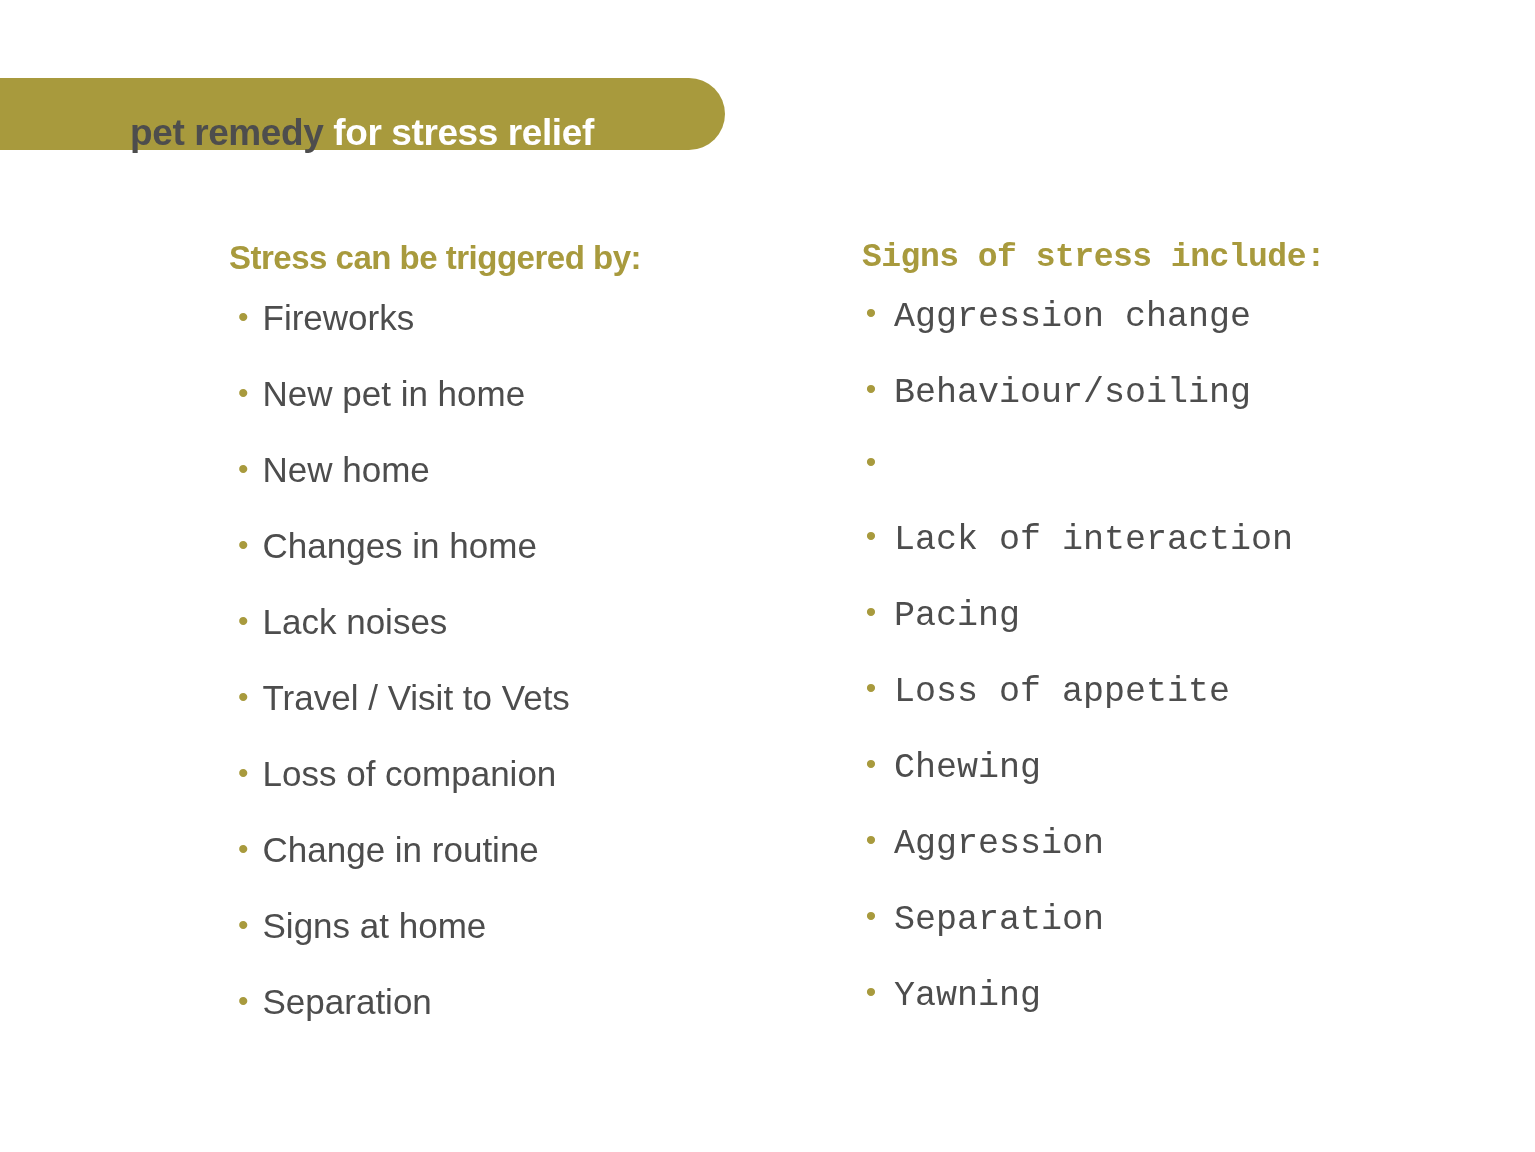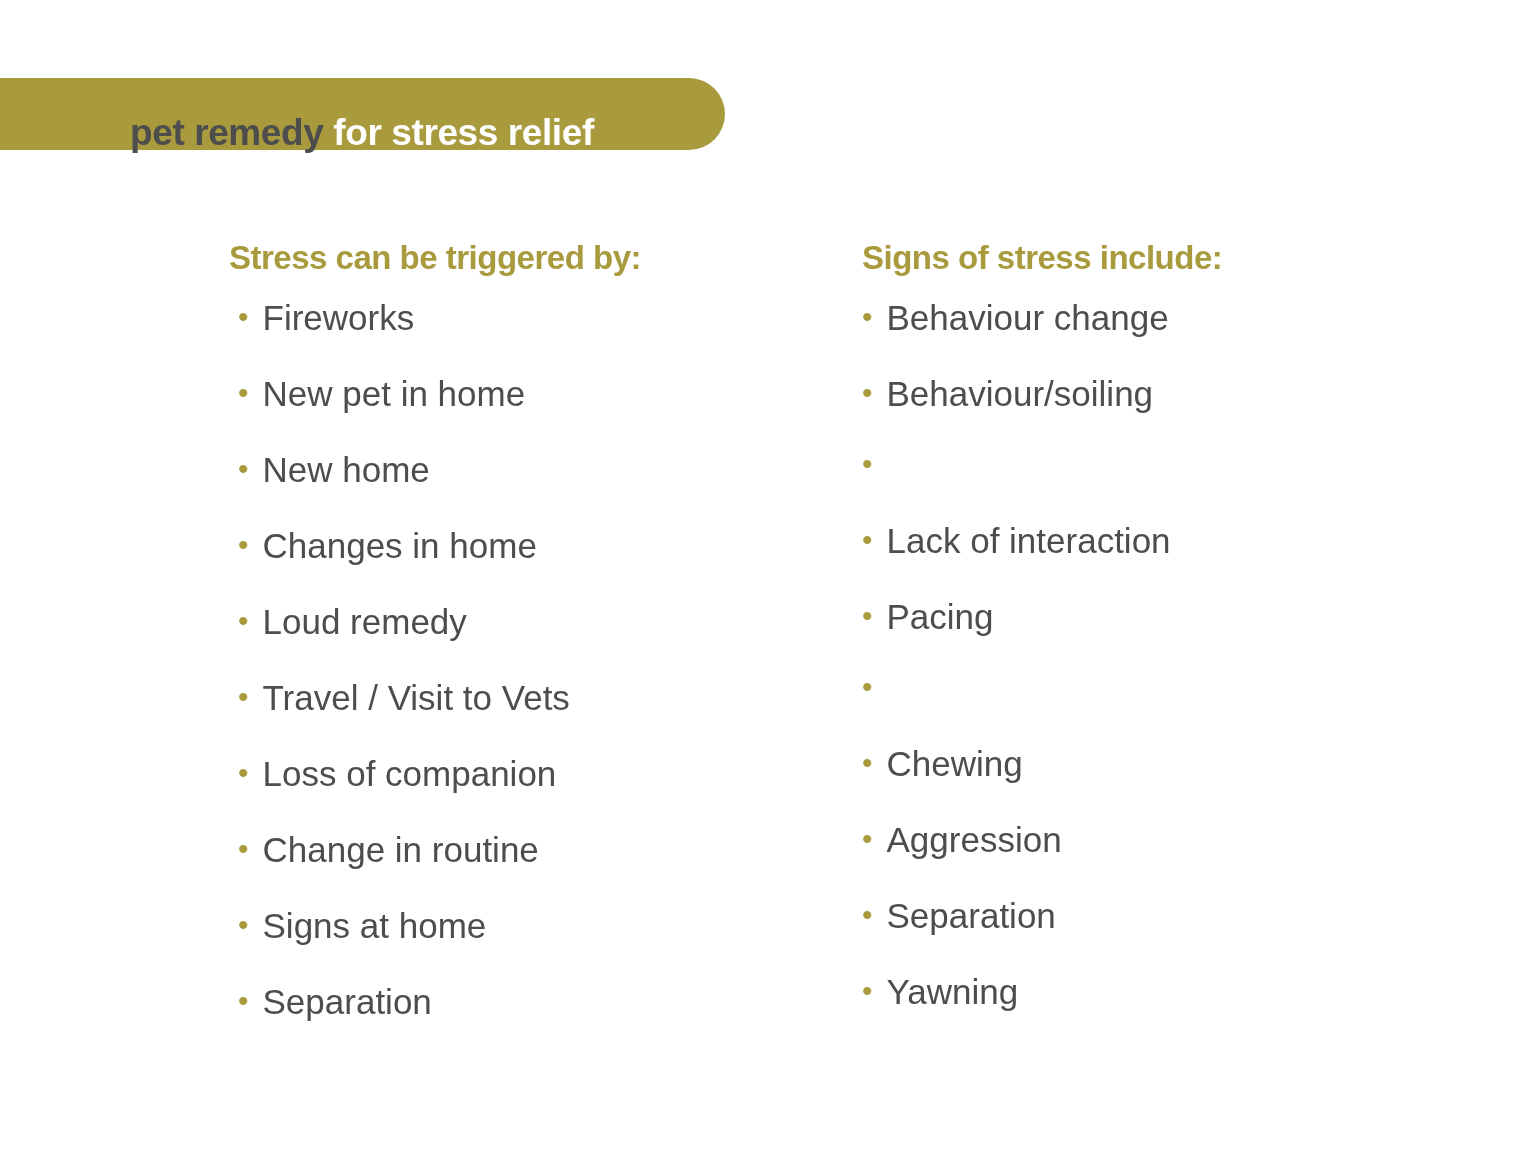--- a/index.html
+++ b/index.html
@@ -62,6 +62,7 @@
   .col-right {
     width: 600px;
     padding-left: 227px;
+    font-family: Liberation Mono, monospace;
   }
 
   .col-heading {

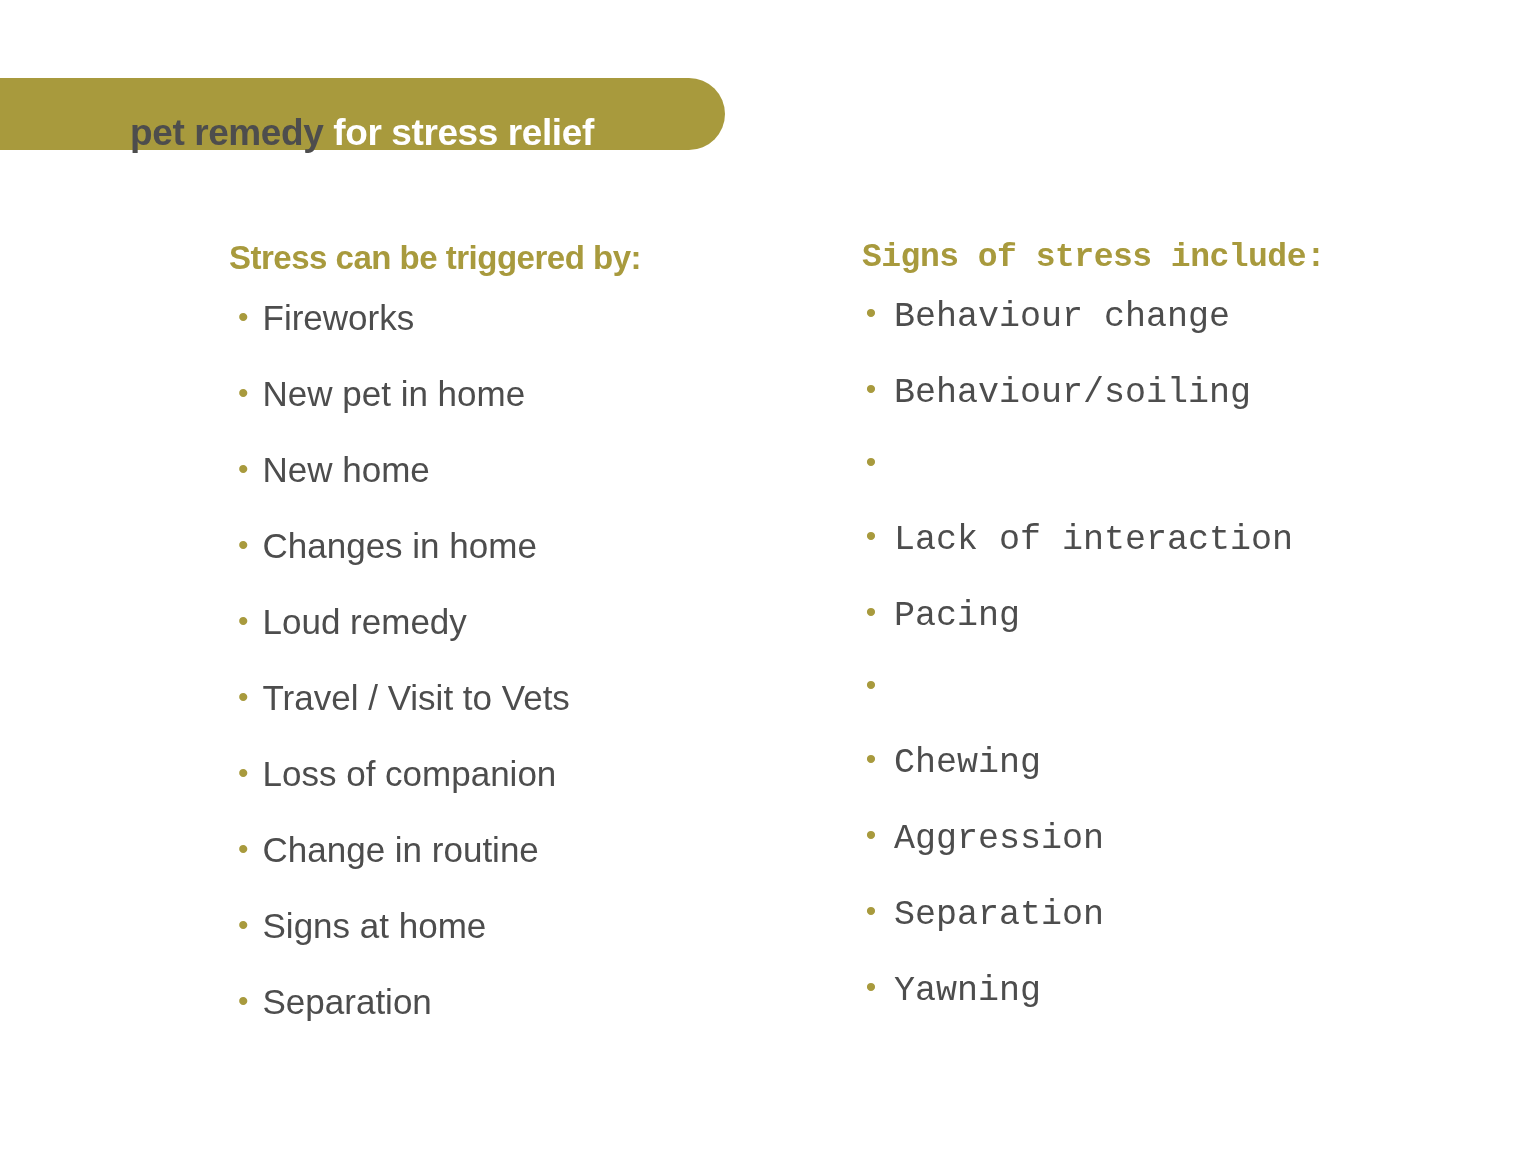--- a/index.html
+++ b/index.html
@@ -166,7 +166,7 @@
     <ul class="bullets">
       <li>
           <span class="bullet-dot">•</span>
-          <span class="bullet-label">Behaviour change</span>
+          <span class="bullet-label">Aggression change</span>
         </li>
       <li>
           <span class="bullet-dot">•</span>

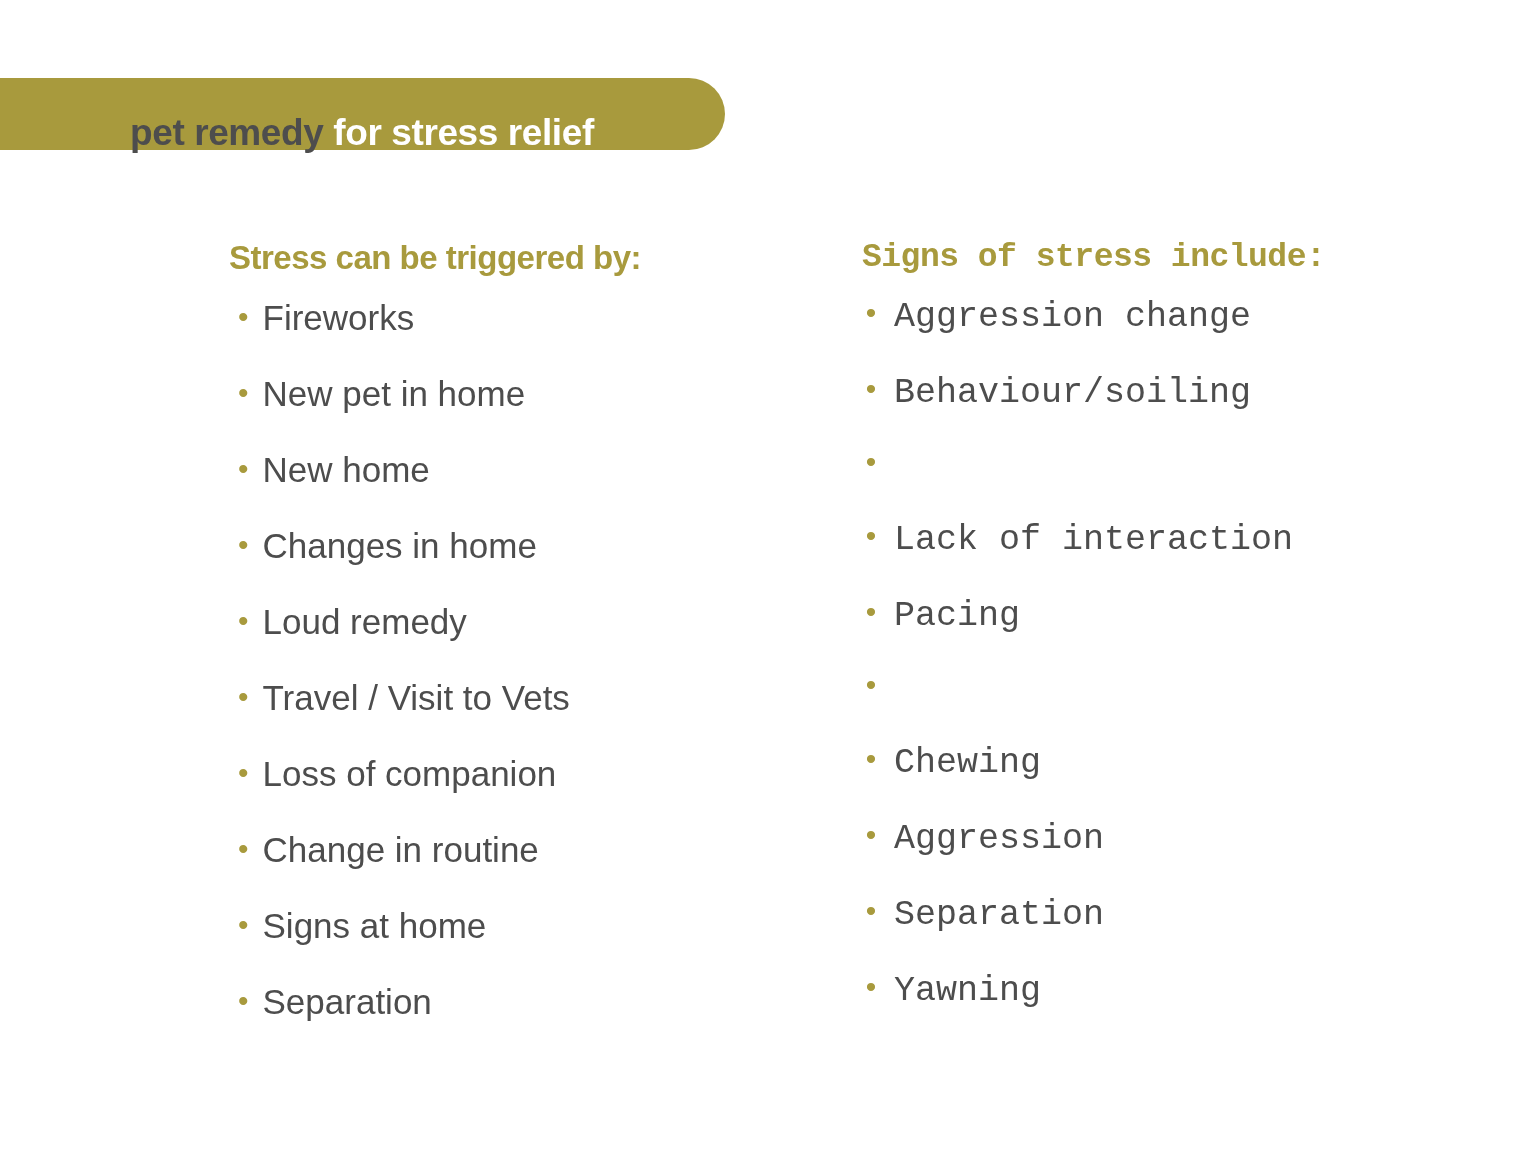--- a/index.html
+++ b/index.html
@@ -136,7 +136,7 @@
         </li>
       <li>
           <span class="bullet-dot">•</span>
-          <span class="bullet-label">Loud remedy</span>
+          <span class="bullet-label">Lack noises</span>
         </li>
       <li>
           <span class="bullet-dot">•</span>

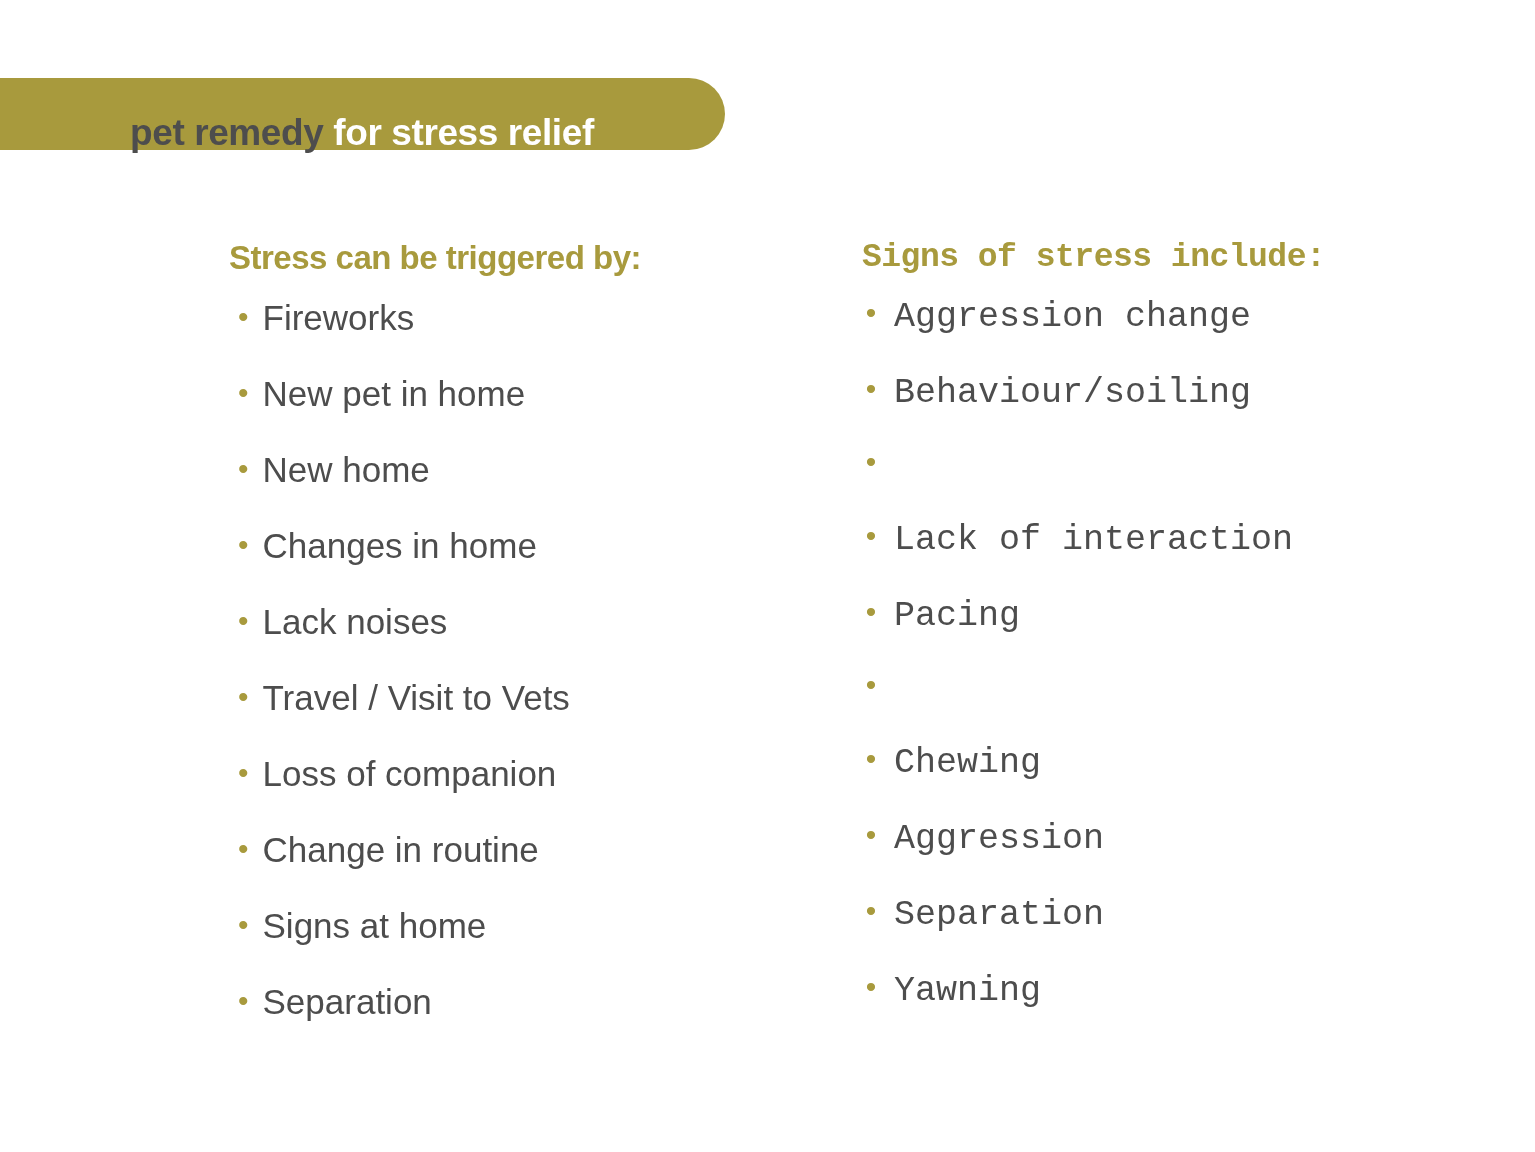--- a/index.html
+++ b/index.html
@@ -185,6 +185,7 @@
         </li>
       <li>
           <span class="bullet-dot">•</span>
+          <span class="bullet-label">Loss of appetite</span>
         </li>
       <li>
           <span class="bullet-dot">•</span>

